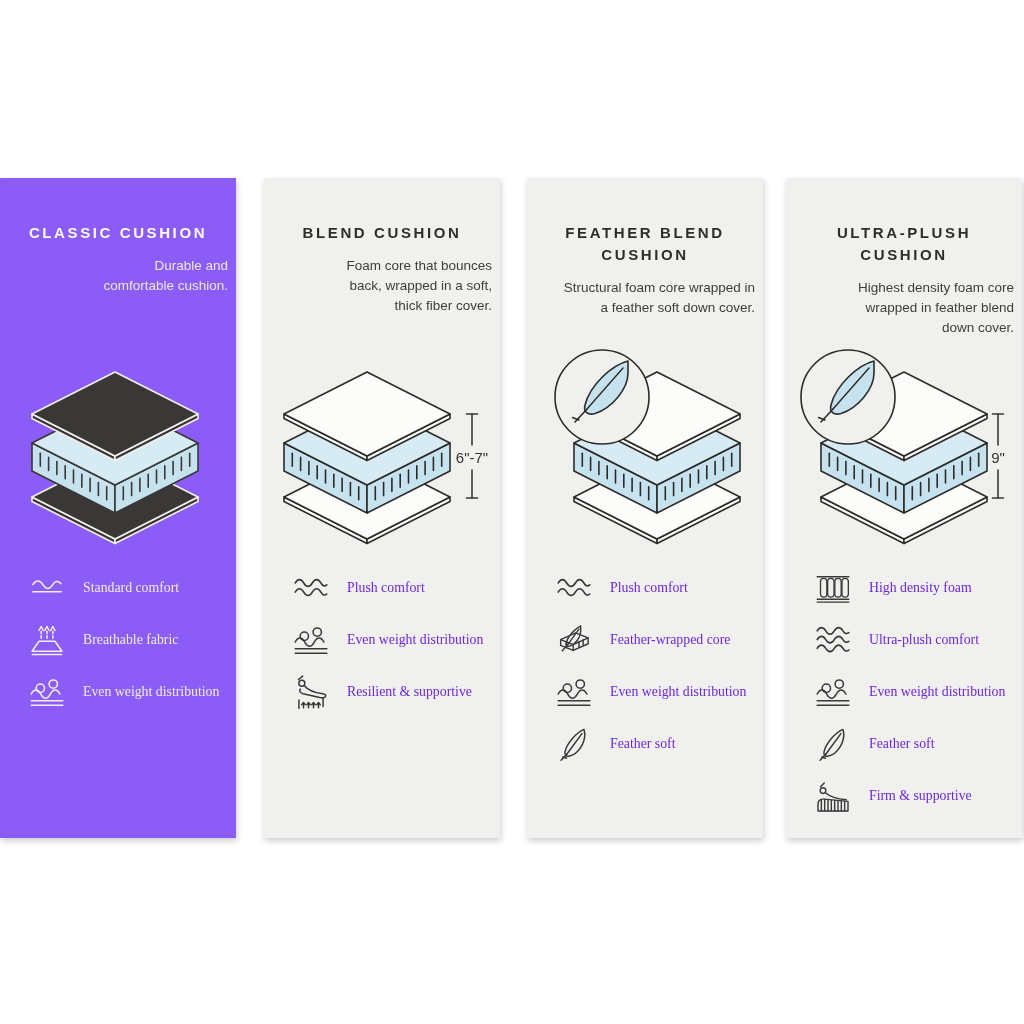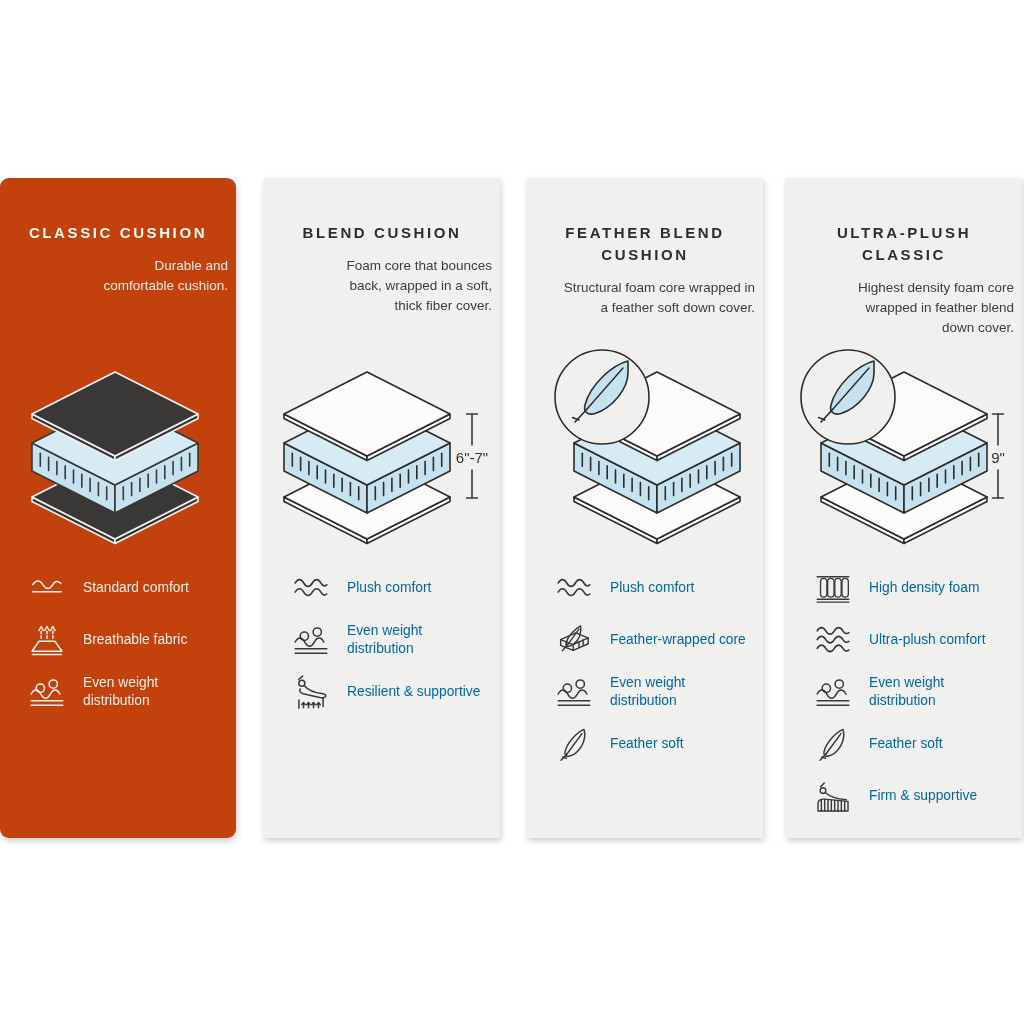--- a/index.html
+++ b/index.html
@@ -8,7 +8,7 @@
   .panels{position:absolute;left:0;top:178px;display:flex;}
   .panel{position:relative;width:236px;height:660px;background:#f0f0ee;
          box-shadow:1px 3px 6px rgba(90,90,90,.30);box-sizing:border-box;padding-top:44px;}
-  .panel.dark{background:#c2410c;border-radius:9px;}
+  .panel.dark{background:#8b5cf6;}
   .panel.m2{margin-left:28px}.panel.m3{margin-left:27px}.panel.m4{margin-left:23px}
   .title{margin:0 10px;font-size:15px;font-weight:bold;letter-spacing:2.6px;line-height:1.45;
          text-align:center;color:#2e2d2b;white-space:pre-line;}

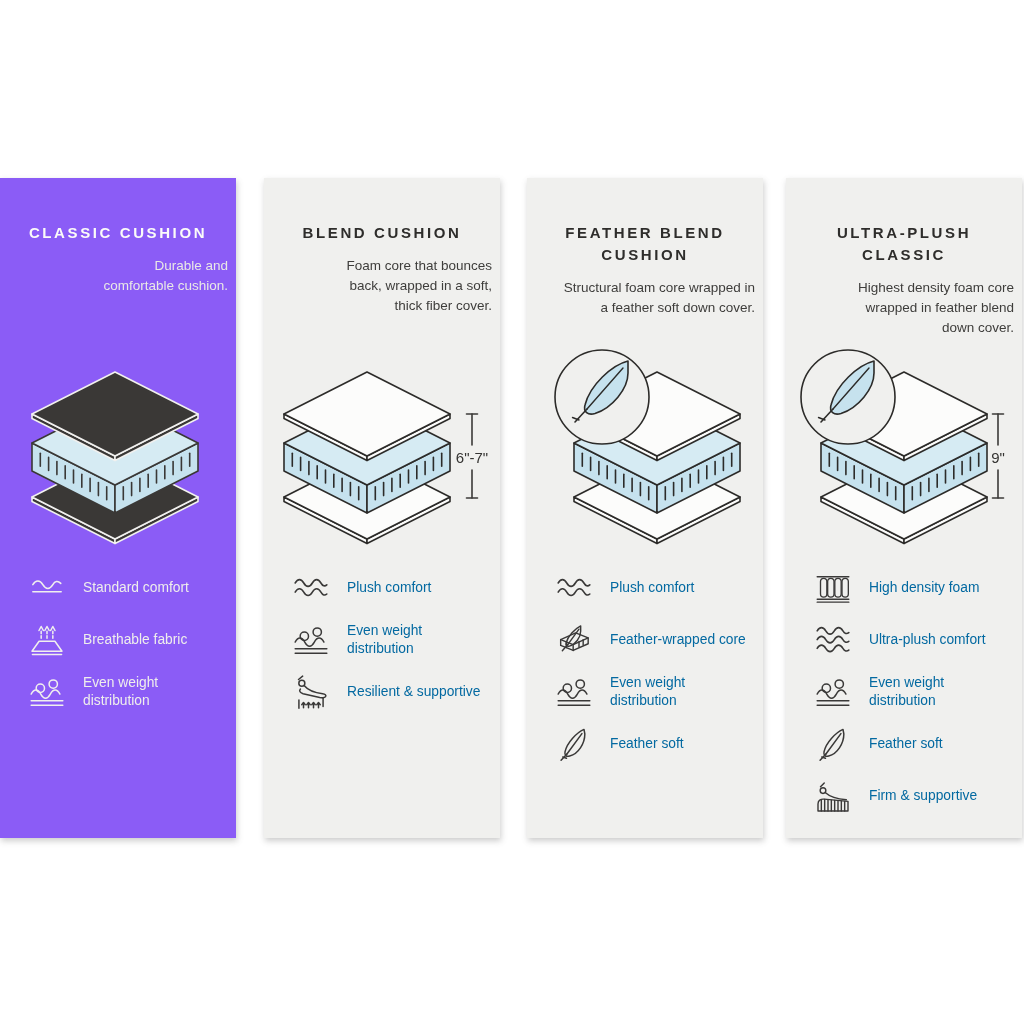--- a/index.html
+++ b/index.html
@@ -376,7 +376,7 @@
 
     <section class="panel m4">
       <h2 class="title">ULTRA-PLUSH
-CLASSIC</h2>
+CUSHION</h2>
       <p class="desc">Highest density foam core
 wrapped in feather blend
 down cover.</p>

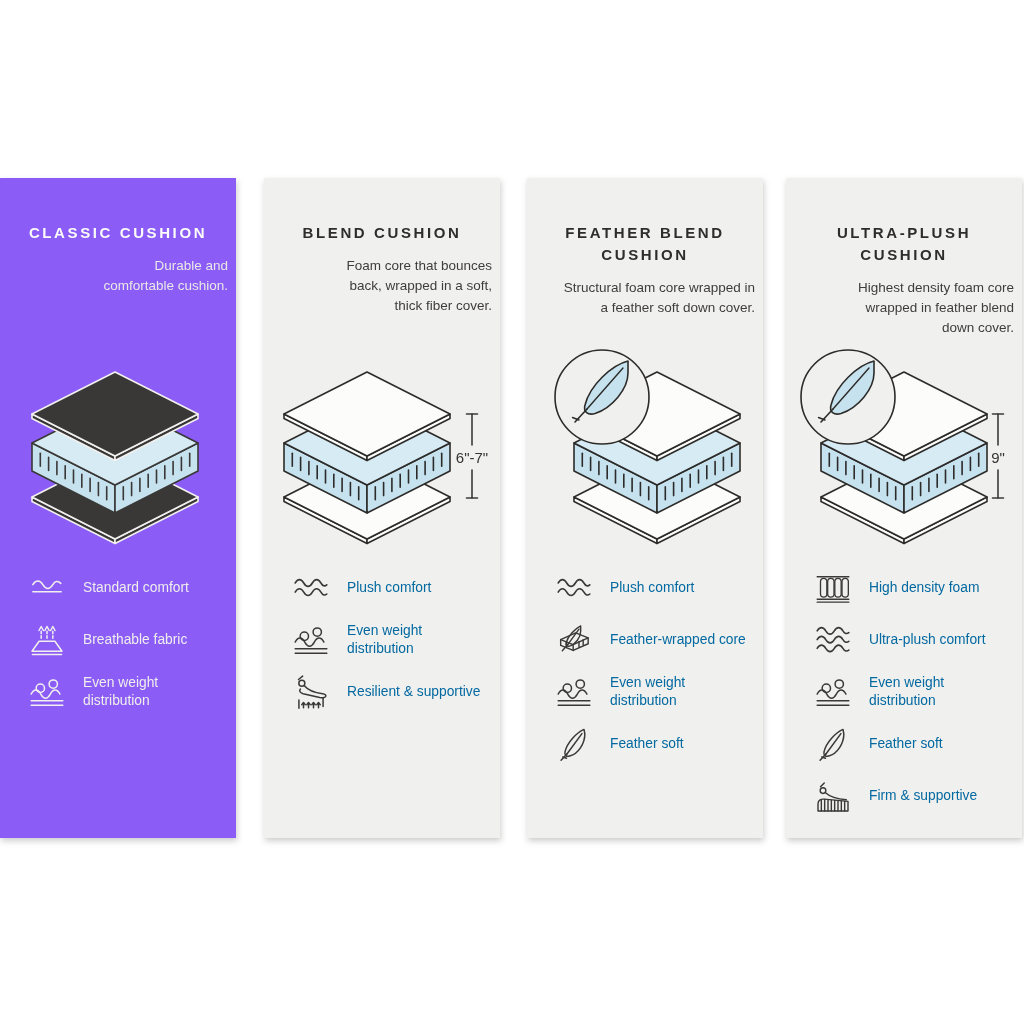--- a/index.html
+++ b/index.html
@@ -19,7 +19,7 @@
   .figure svg{display:block;}
   .dim-text{font-size:15px;fill:#353432;font-family:"Liberation Sans",sans-serif;}
   .features{position:absolute;left:27px;top:390px;right:6px;margin:0;padding:0;list-style:none;
-            display:flex;flex-direction:column;gap:12px;}
+            display:flex;flex-direction:column;gap:12px;font-family:Liberation Serif, serif;}
   .feat{display:flex;align-items:center;gap:16px;min-height:40px;}
   .ficon{width:40px;height:40px;flex:none;color:#3a3938;}
   .dark .ficon{color:#f1f0ee;}

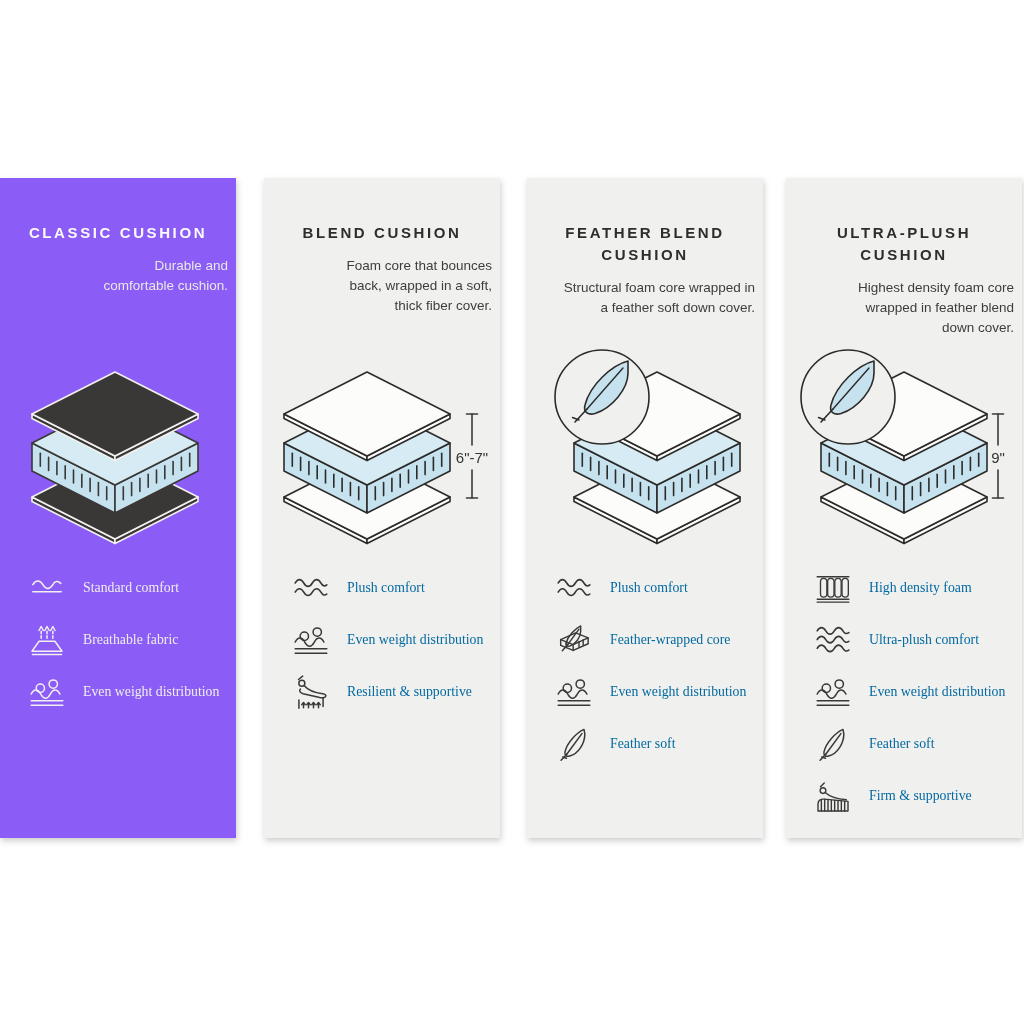--- a/index.html
+++ b/index.html
@@ -24,7 +24,7 @@
   .ficon{width:40px;height:40px;flex:none;color:#3a3938;}
   .dark .ficon{color:#f1f0ee;}
   .ficon svg{width:40px;height:40px;display:block;}
-  .flabel{font-size:13.8px;line-height:1.32;color:#0369a1;max-width:138px;}
+  .flabel{font-size:13.8px;line-height:1.32;color:#6d28d9;max-width:138px;}
   .dark .flabel{color:#efeeec;}
   .defs{position:absolute;width:0;height:0;overflow:hidden;}
 </style>

